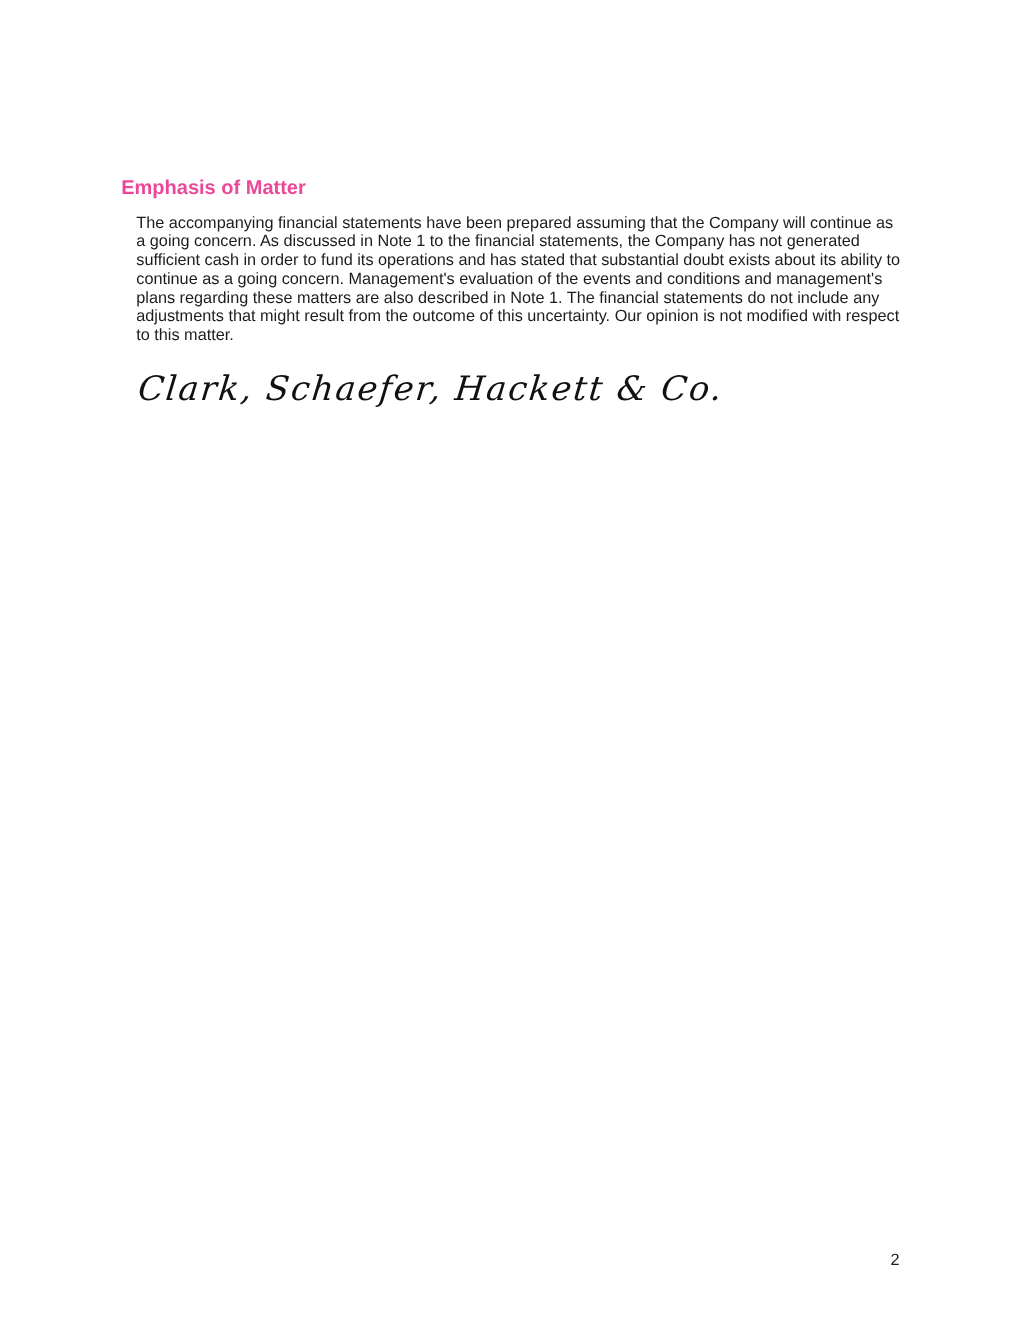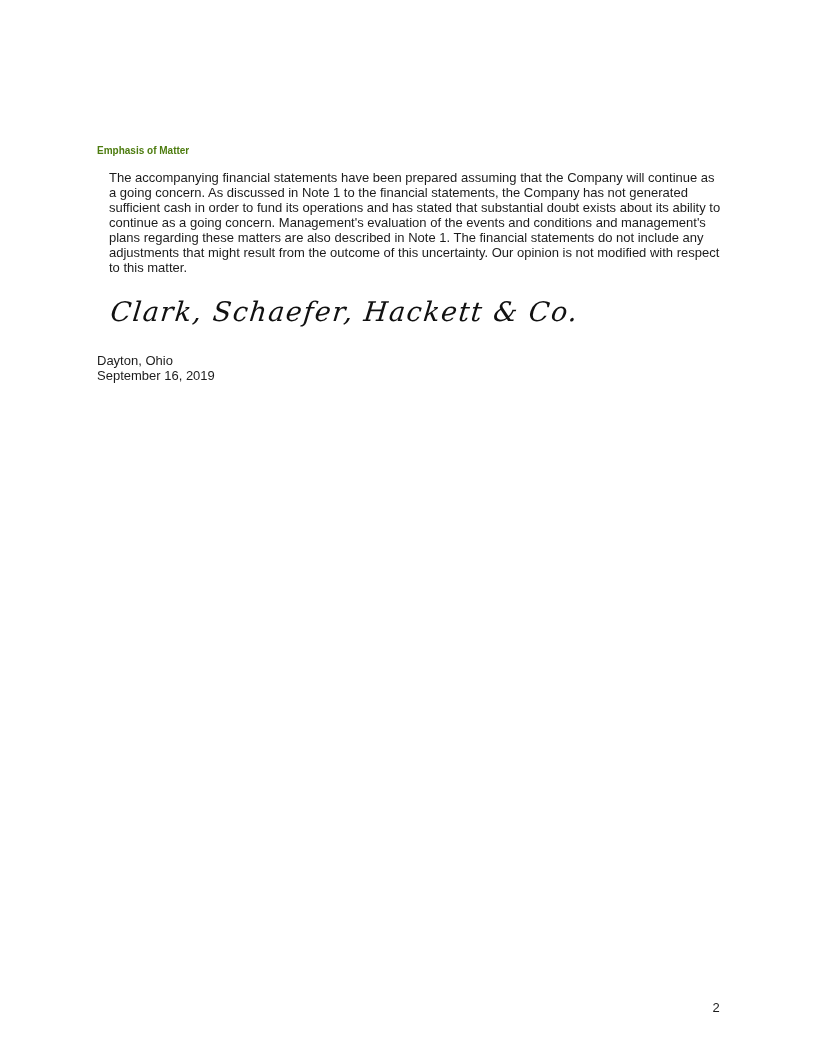--- a/index.html
+++ b/index.html
@@ -23,11 +23,11 @@
     width: 636px;
   }
   .heading {
-    font-size: 10px;
+    font-size: 16px;
     font-weight: bold;
     line-height: 15px;
     margin: 0 0 1px 0;
-    color: #4d7c0f;
+    color: #ec4899;
   }
   .body-text {
     font-size: 13px;

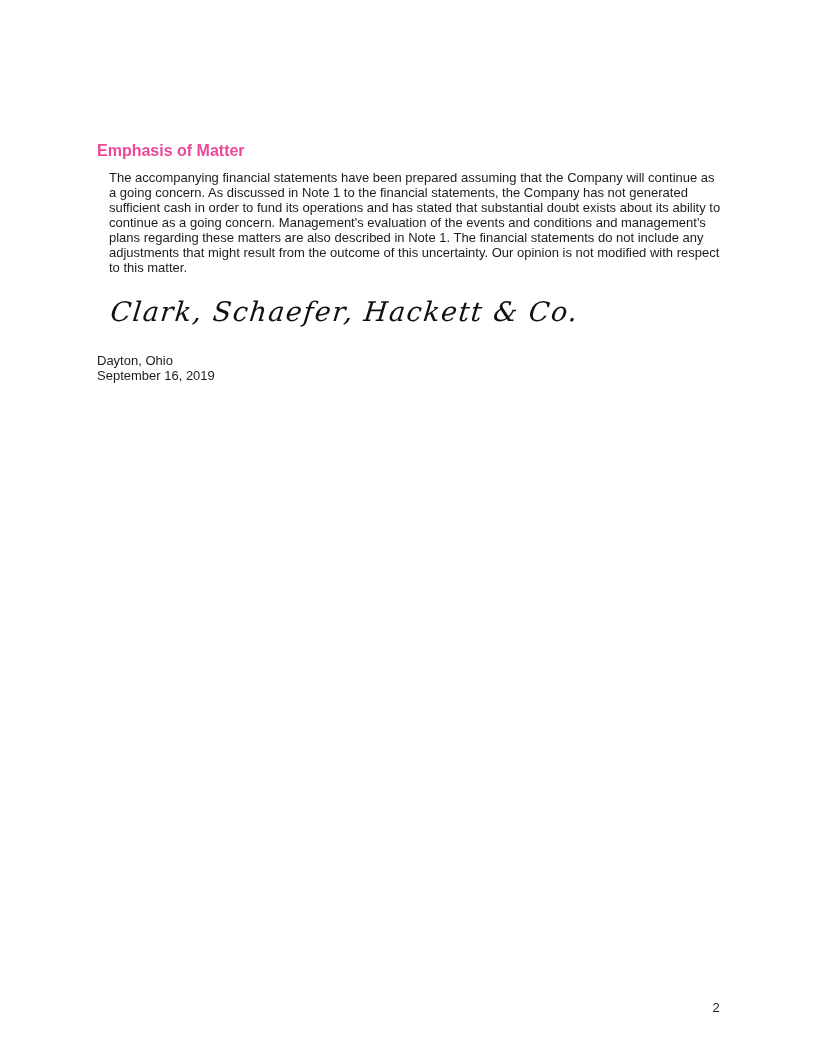--- a/index.html
+++ b/index.html
@@ -76,10 +76,6 @@
     <h1 class="heading">Emphasis of Matter</h1>
     <p class="body-text">The accompanying financial statements have been prepared assuming that the Company will continue as a going concern. As discussed in Note 1 to the financial statements, the Company has not generated sufficient cash in order to fund its operations and has stated that substantial doubt exists about its ability to continue as a going concern. Management's evaluation of the events and conditions and management's plans regarding these matters are also described in Note 1. The financial statements do not include any adjustments that might result from the outcome of this uncertainty. Our opinion is not modified with respect to this matter.</p>
     <div class="signature">Clark, Schaefer, Hackett &amp; Co.</div>
-    <div class="address-block">
-      <p class="address-line">Dayton, Ohio</p>
-      <p class="address-line">September 16, 2019</p>
-    </div>
   </div>
   <div class="page-number">2</div>
 </div>

